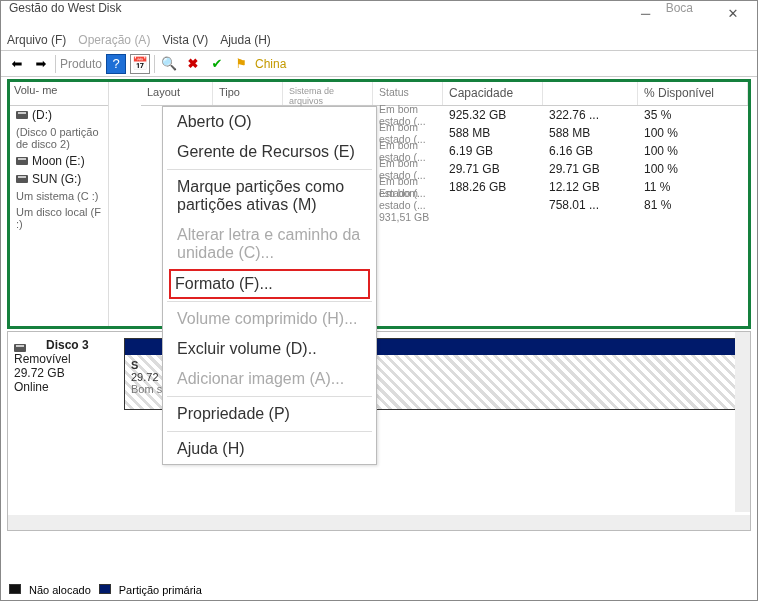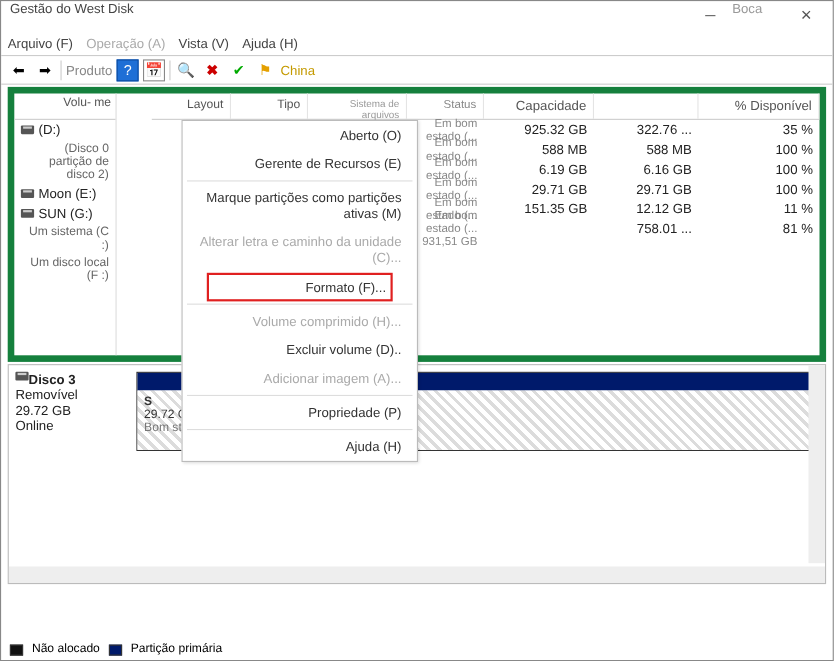--- a/index.html
+++ b/index.html
@@ -22,7 +22,7 @@
   .tooltext { font-size: 12px; color: #888; }
 
   
-  .maintable { position: relative; display: flex; height: 250px; border: 6px solid #15803d; margin: 2px 6px; text-align: right; }
+  .maintable { position: relative; display: flex; height: 250px; border: 3px solid #15803d; margin: 2px 6px; }
 
   .volcol { width: 120px; border-right: 1px solid #ddd; }
   .volhdr { height: 24px; font-size: 11px; color: #555; padding: 2px 4px; border-bottom: 1px solid #ccc; }

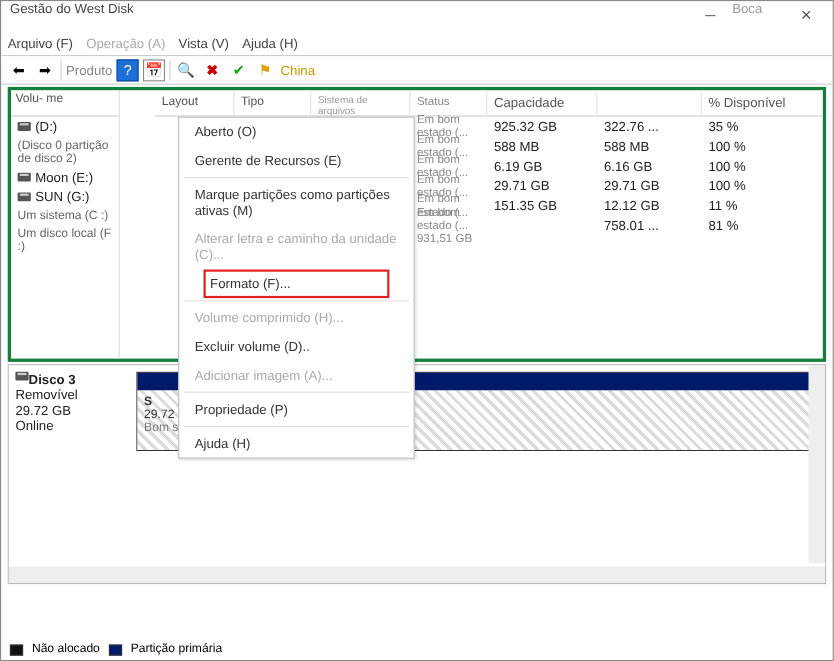--- a/index.html
+++ b/index.html
@@ -45,7 +45,7 @@
 
   
   .ctxmenu { position: absolute; left: 152px; top: 24px; width: 215px; background: #fff; border: 1px solid #bbb; box-shadow: 1px 1px 3px rgba(0,0,0,0.15); z-index: 100; }
-  .ctxitem { font-size: 12px; padding: 6px 14px; color: #333; cursor: pointer; }
+  .ctxitem { font-size: 16px; padding: 6px 14px; color: #333; cursor: pointer; }
   .ctxitem.dim { color: #aaa; cursor: default; }
   .ctxsep { height: 1px; background: #ddd; margin: 2px 4px; }
   .ctxitem.hl { border: 2px solid #e02020; margin: 1px 22px; padding: 4px 4px; }

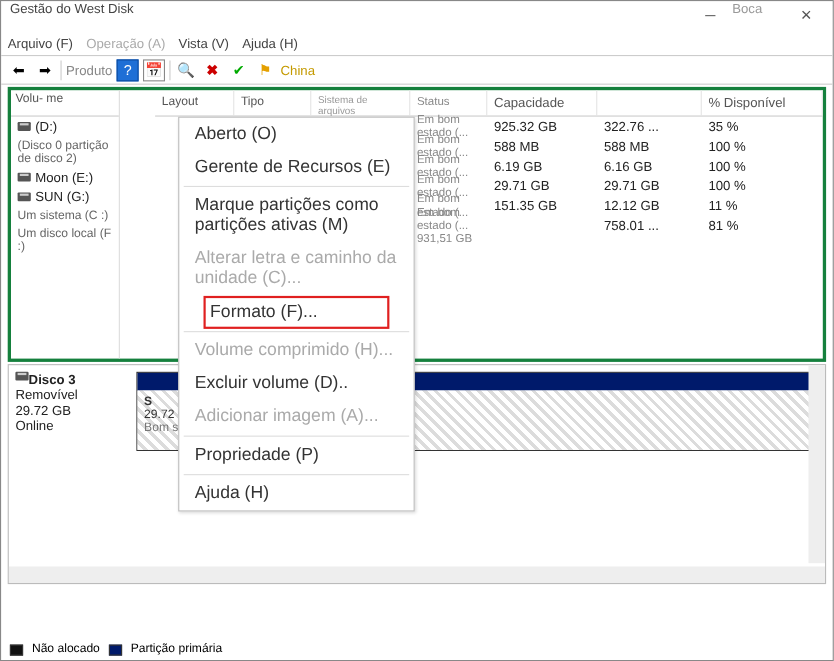--- a/index.html
+++ b/index.html
@@ -183,7 +183,7 @@
           <div class="c-type"></div>
           <div class="c-fs"></div>
           <div class="c-status">Em bom estado (...</div>
-          <div class="c-cap">151.35 GB</div>
+          <div class="c-cap">188.26 GB</div>
           <div class="c-free">12.12 GB</div>
           <div class="c-pct">11 %</div>
         </div>

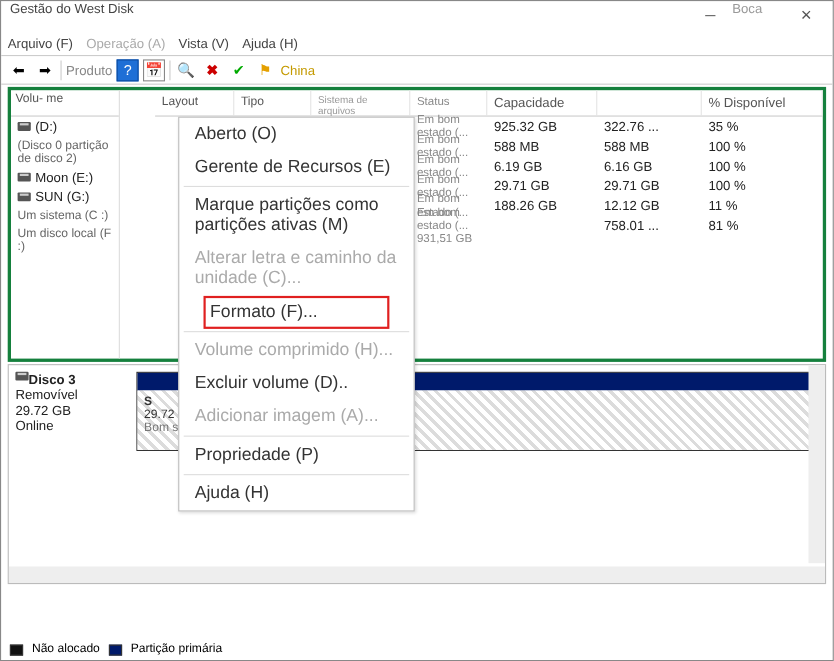--- a/index.html
+++ b/index.html
@@ -48,7 +48,7 @@
   .ctxitem { font-size: 16px; padding: 6px 14px; color: #333; cursor: pointer; }
   .ctxitem.dim { color: #aaa; cursor: default; }
   .ctxsep { height: 1px; background: #ddd; margin: 2px 4px; }
-  .ctxitem.hl { border: 2px solid #e02020; margin: 1px 22px; padding: 4px 4px; }
+  .ctxitem.hl { border: 2px solid #e02020; margin: 1px 6px; padding: 4px 4px; }
 
   
   .graphview { height: 200px; margin: 2px 6px; border: 1px solid #bbb; position: relative; padding: 6px; display: flex; gap: 10px; overflow:auto;}

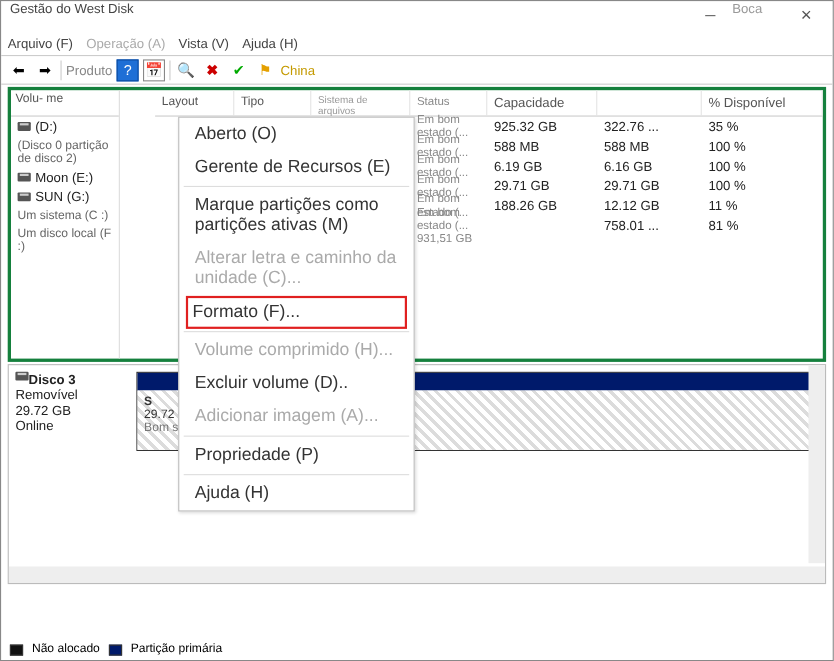--- a/index.html
+++ b/index.html
@@ -219,7 +219,7 @@
 
 <div class="graphview">
   <div class="disklabel">
-    <div style="display:flex;align-items:flex-start;gap:0">
+    <div style="display:flex;align-items:flex-end;gap:20px">
         <span class="diskicon"></span>
         <b>Disco 3</b>
       </div>

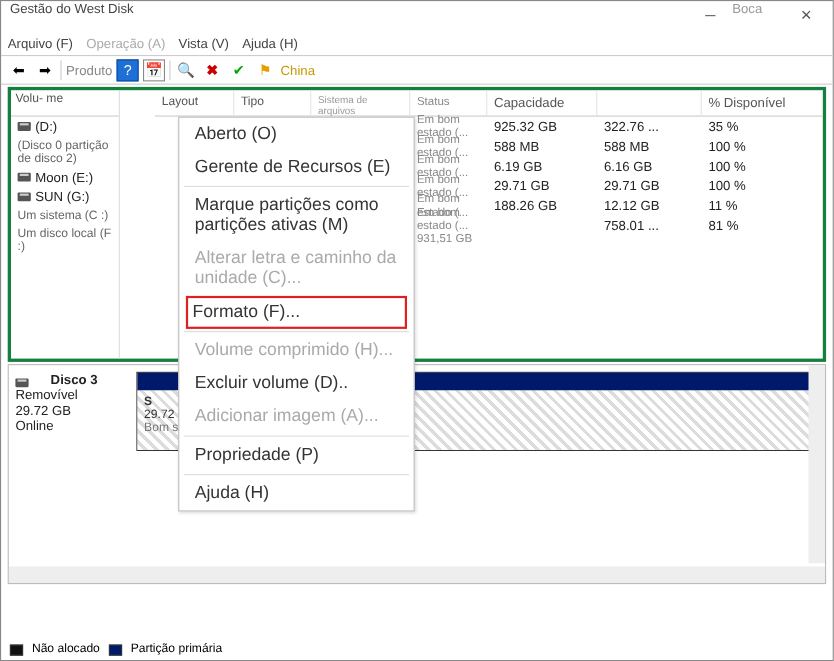--- a/index.html
+++ b/index.html
@@ -62,7 +62,7 @@
   .graphview .scrollh { position:absolute; left:0; right:0; bottom:0; height:15px; background:#eee;}
 
   
-  .legend { position:absolute; bottom:4px; left:8px; font-size:11px; display:flex; gap:8px; align-items:flex-end;}
+  .legend { position:absolute; bottom:4px; left:8px; font-size:11px; display:flex; gap:8px; align-items:flex-start;}
   .swatch { display:inline-block; width:12px; height:10px; border:1px solid #333;}
   .sw-black { background:#111;}
   .sw-navy { background:#001a6b;}

